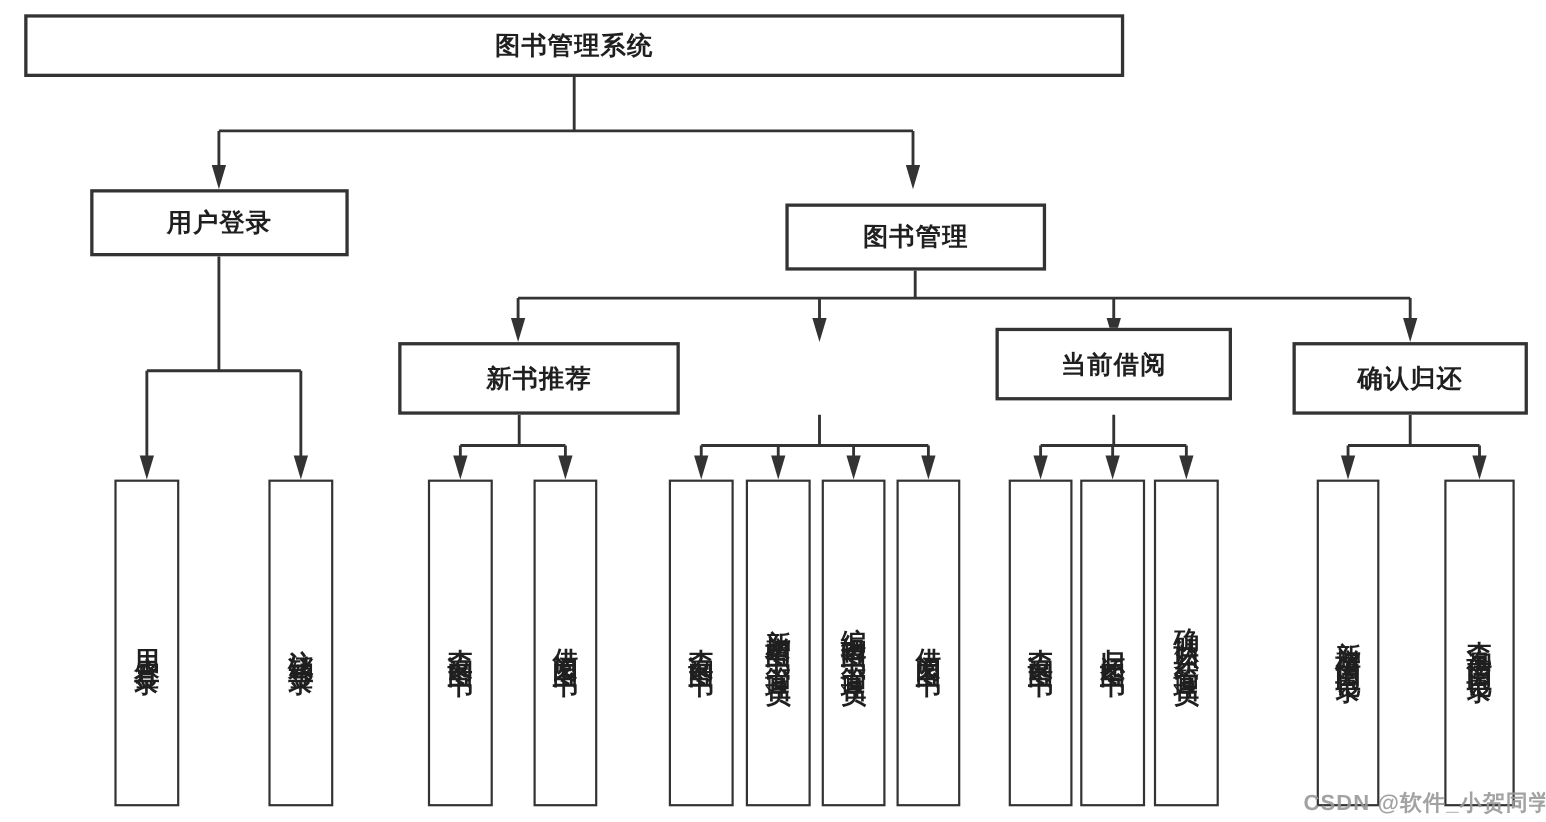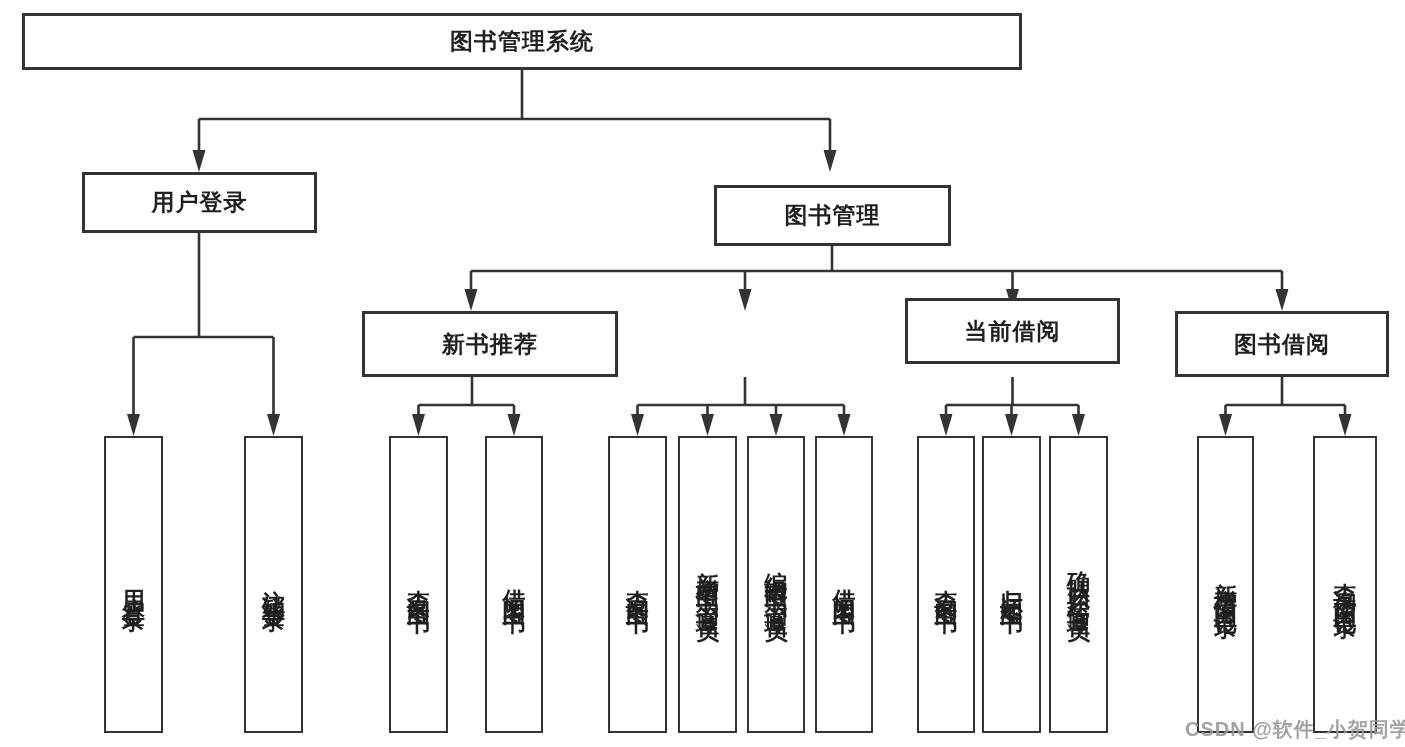--- a/index.html
+++ b/index.html
@@ -119,7 +119,7 @@
     <span>当前借阅</span>
   </div>
   <div class="node h-node" style="left:1175px; top:311px; width:214px; height:66px;">
-    <span>图书借阅</span>
+    <span>确认归还</span>
   </div>
 
   <div class="node v-node" style="left:104px; top:436px; width:59px; height:297px;">

